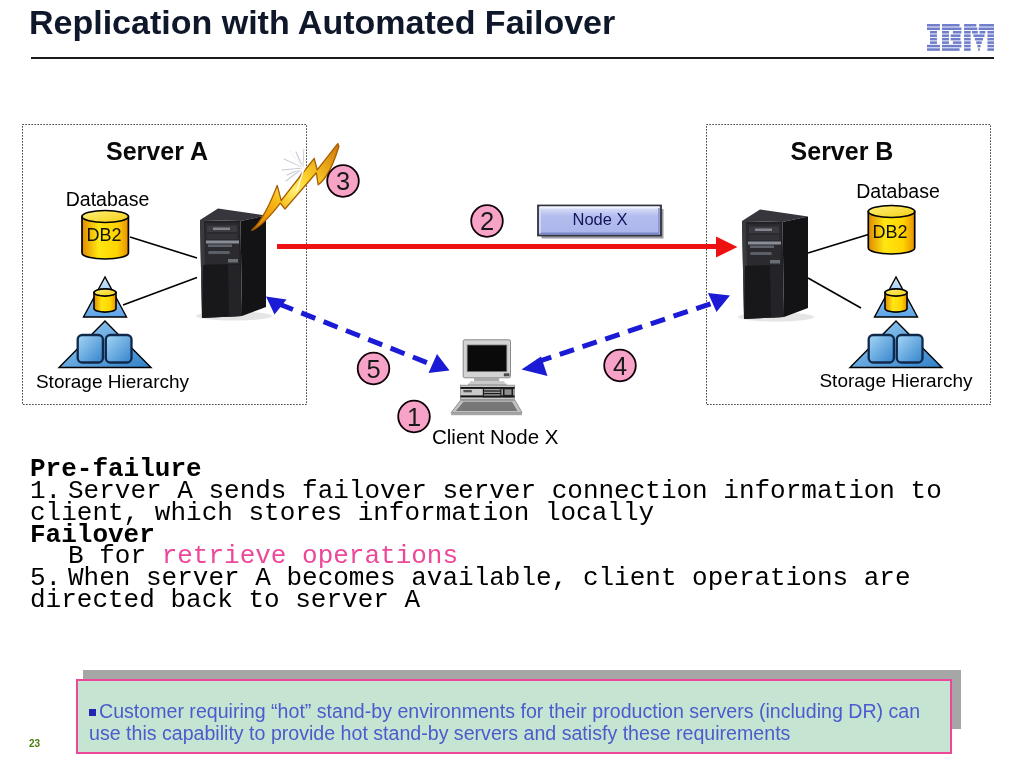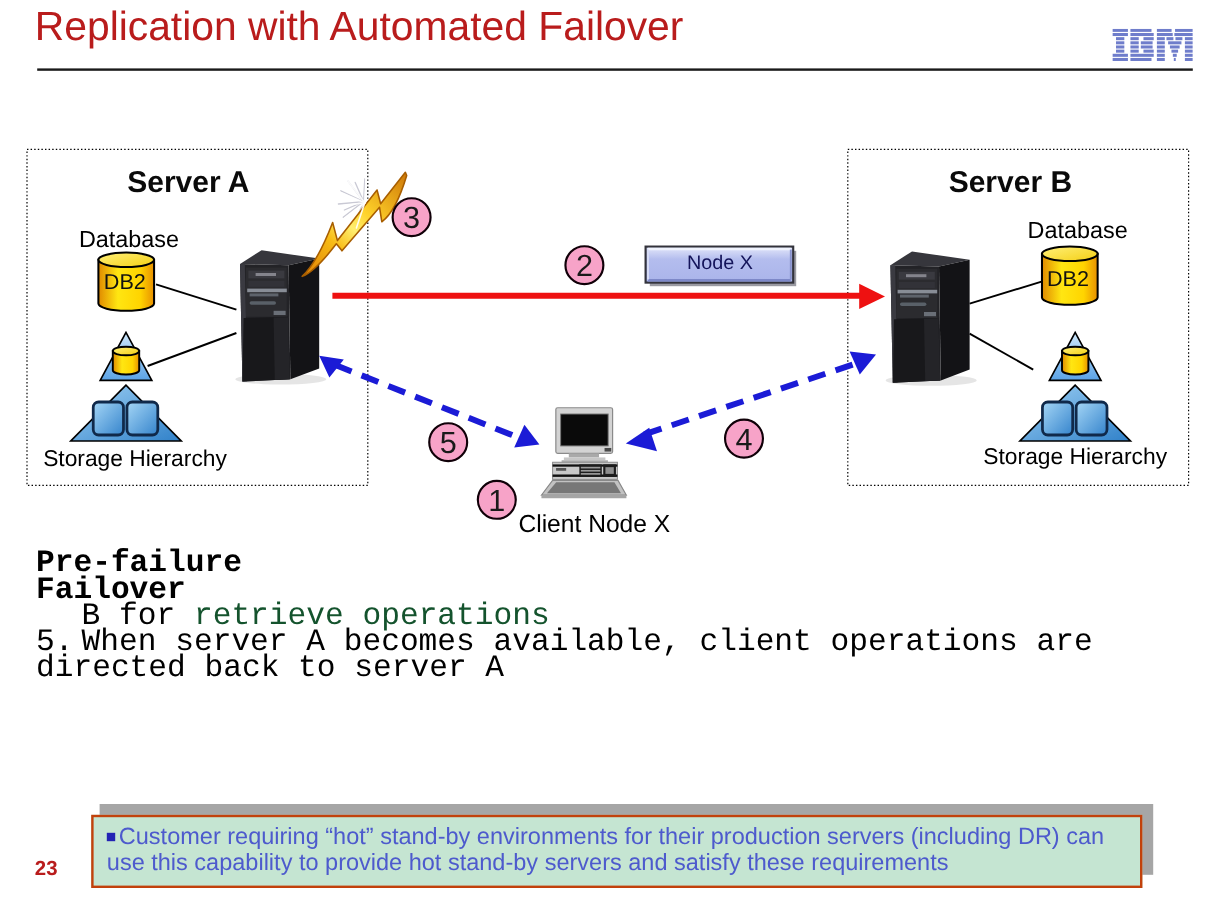--- a/index.html
+++ b/index.html
@@ -5,7 +5,7 @@
   html,body{margin:0;padding:0;}
   body{width:1024px;height:768px;background:#fff;font-family:"Liberation Sans",sans-serif;position:relative;overflow:hidden;}
   .abs{position:absolute;}
-  #title{left:29px;top:3px;font-size:34px;font-weight:normal;color:#b91c1c;letter-spacing:0px;}
+  #title{left:29px;top:3px;font-size:34px;font-weight:bold;color:#0f172a;letter-spacing:0px;}
   #rule{left:31px;top:57px;width:963px;height:2px;background:#1a1a1a;}
   #txtblock{left:30px;top:459px;font-size:26px;line-height:21.85px;color:#000;width:990px;font-family:Liberation Mono, monospace;}
   .num{display:inline-block;width:38px;}

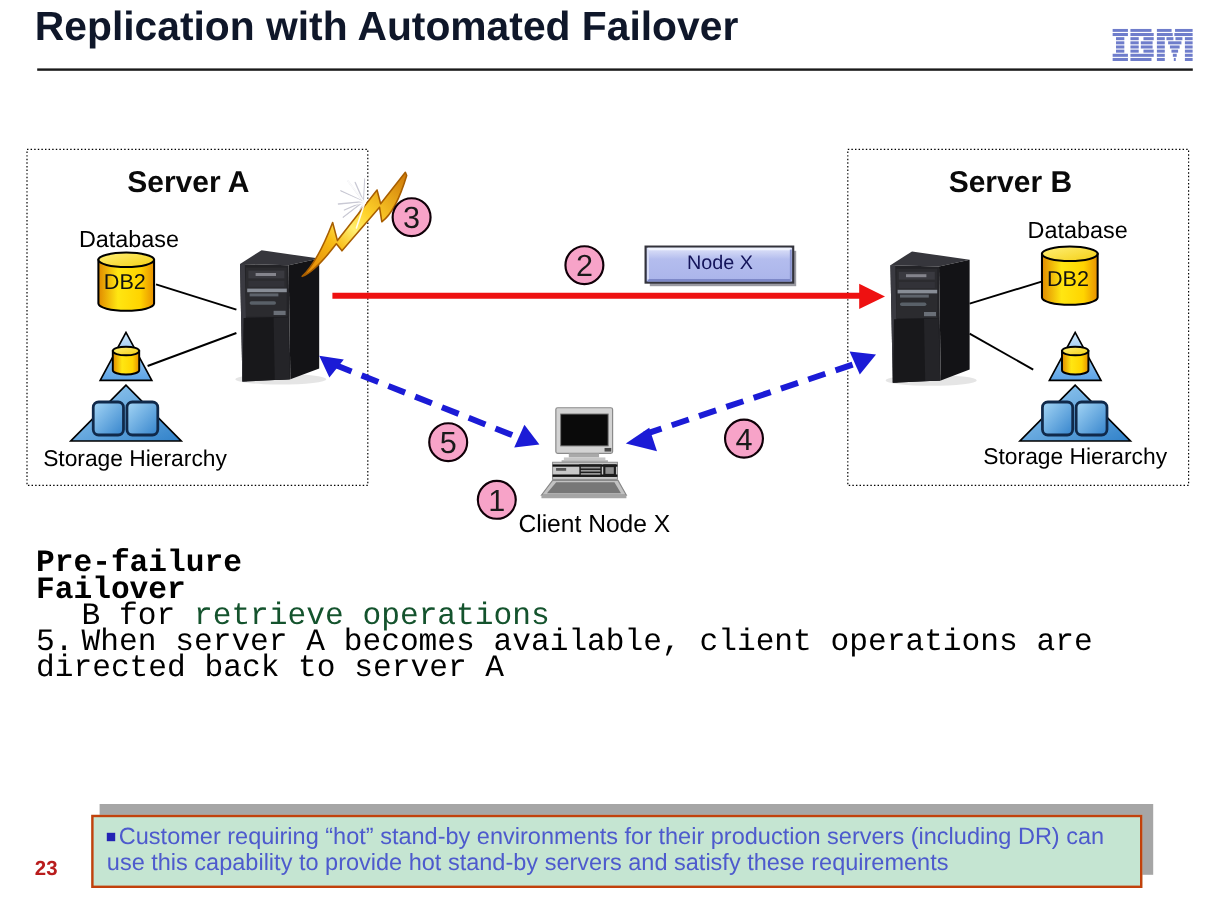--- a/index.html
+++ b/index.html
@@ -252,6 +252,7 @@
 
 <div class="abs" id="txtblock">
   <div><b>Pre-failure</b></div>
+  <div><span class="num">1.</span>Server A sends failover server connection information to client, which stores information locally</div>
   <div><b>Failover</b></div>
   <div><span class="num"></span>B for <span style="color:#14532d">retrieve operations</span></div>
   <div><span class="num">5.</span>When server A becomes available, client operations are directed back to server A</div>

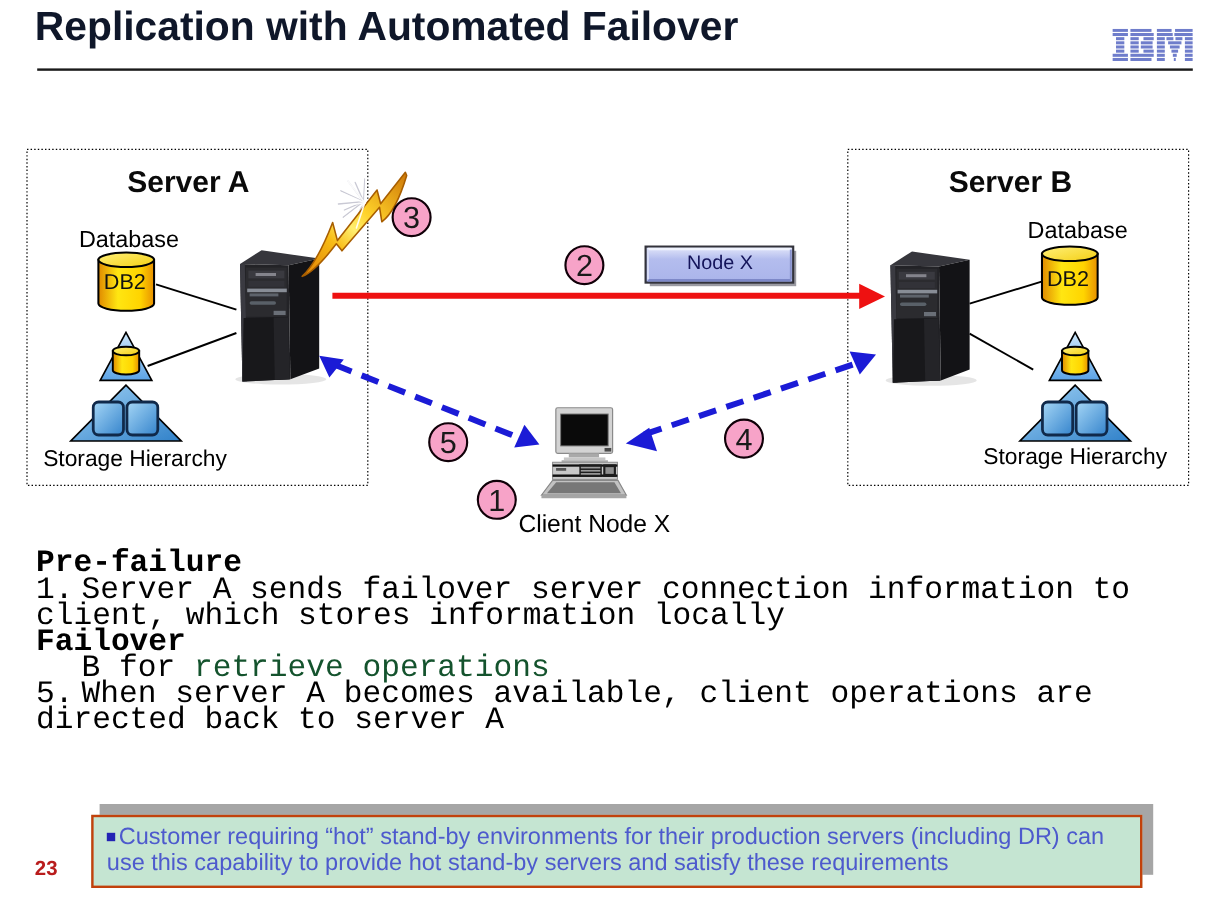--- a/index.html
+++ b/index.html
@@ -254,7 +254,7 @@
   <div><b>Pre-failure</b></div>
   <div><span class="num">1.</span>Server A sends failover server connection information to client, which stores information locally</div>
   <div><b>Failover</b></div>
-  <div><span class="num"></span>B for <span style="color:#14532d">retrieve operations</span></div>
+  <div><span class="num"></span>B for <span style="color:#ec4899">retrieve operations</span></div>
   <div><span class="num">5.</span>When server A becomes available, client operations are directed back to server A</div>
 </div>
 

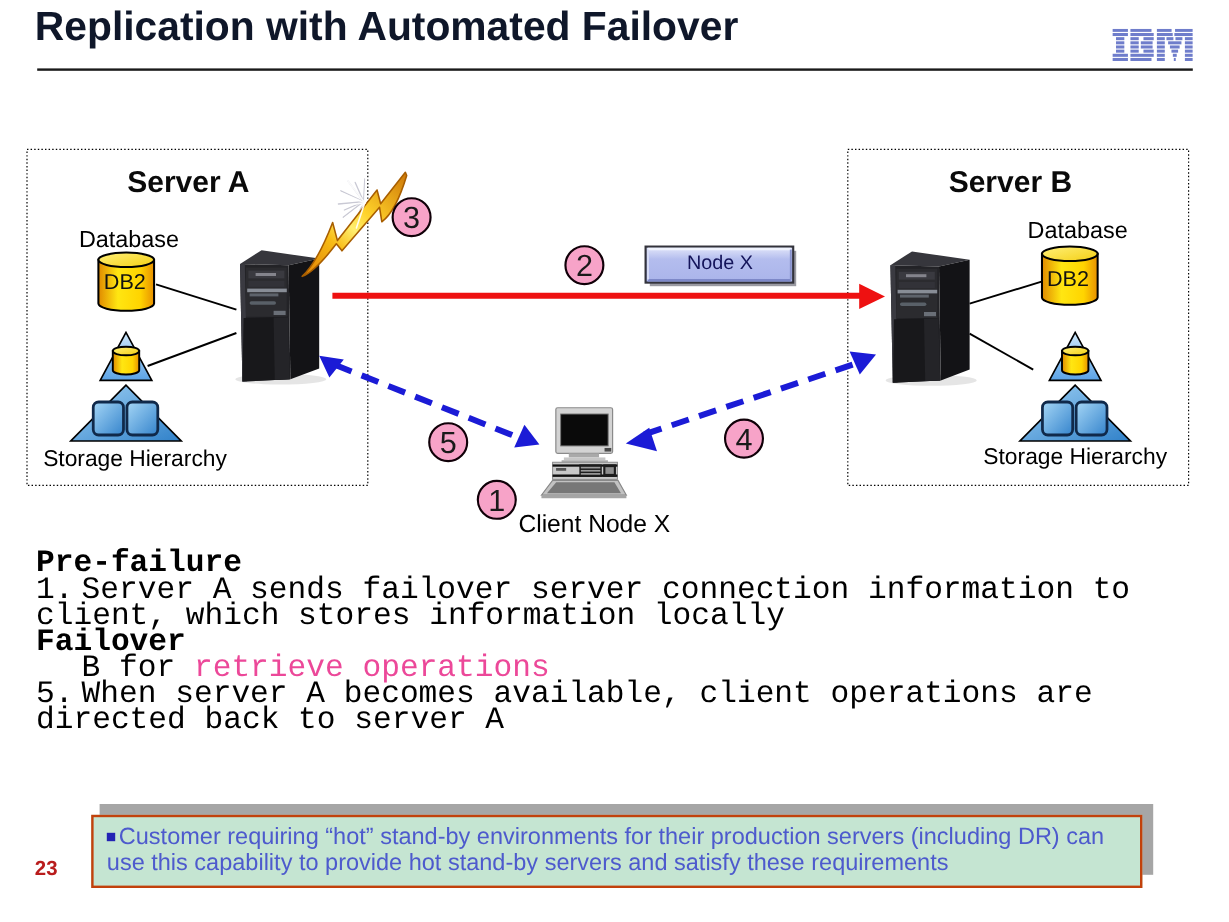--- a/index.html
+++ b/index.html
@@ -10,7 +10,7 @@
   #txtblock{left:30px;top:459px;font-size:26px;line-height:21.85px;color:#000;width:990px;font-family:Liberation Mono, monospace;}
   .num{display:inline-block;width:38px;}
   #greenshadow{left:83px;top:670px;width:878px;height:59px;background:#a6a6a6;}
-  #greenbox{left:76px;top:679px;width:861px;height:52px;background:#c5e5d2;border:2px solid #c2410c;color:#4d5acd;font-size:19.6px;line-height:22.3px;padding-left:11px;padding-top:5px;}
+  #greenbox{left:76px;top:679px;width:861px;height:52px;background:#c5e5d2;border:2px solid #ec4899;color:#4d5acd;font-size:19.6px;line-height:22.3px;padding-left:11px;padding-top:19px;}
   .bul{display:inline-block;width:7px;height:7px;background:#2323b4;margin-right:3px;margin-bottom:2px;}
   #pagenum{left:29px;top:714px;font-size:17px;font-weight:bold;color:#b91c1c;}
 </style>

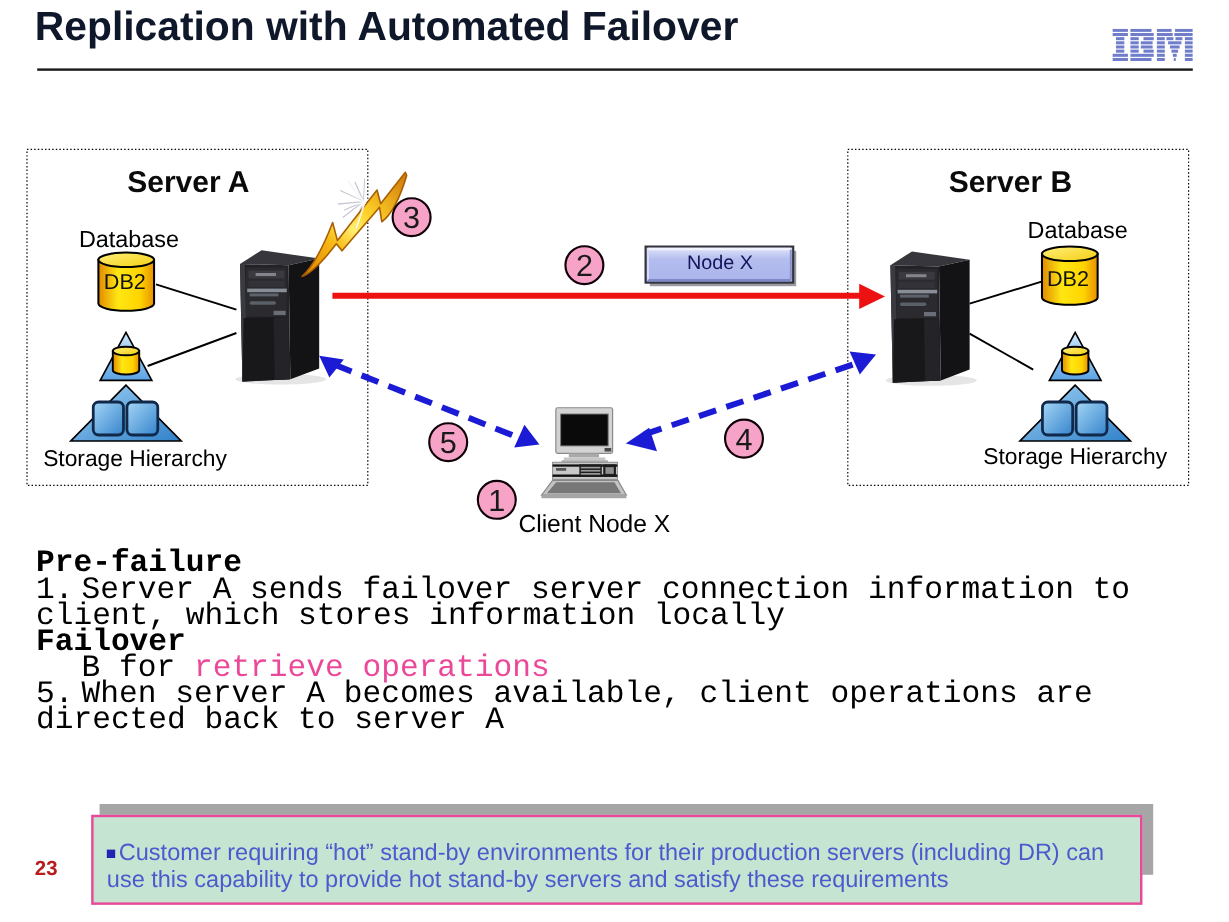--- a/index.html
+++ b/index.html
@@ -12,7 +12,7 @@
   #greenshadow{left:83px;top:670px;width:878px;height:59px;background:#a6a6a6;}
   #greenbox{left:76px;top:679px;width:861px;height:52px;background:#c5e5d2;border:2px solid #ec4899;color:#4d5acd;font-size:19.6px;line-height:22.3px;padding-left:11px;padding-top:19px;}
   .bul{display:inline-block;width:7px;height:7px;background:#2323b4;margin-right:3px;margin-bottom:2px;}
-  #pagenum{left:29px;top:714px;font-size:17px;font-weight:bold;color:#b91c1c;}
+  #pagenum{left:29px;top:738px;font-size:10px;font-weight:bold;color:#4d7c0f;}
 </style>
 </head>
 <body>

